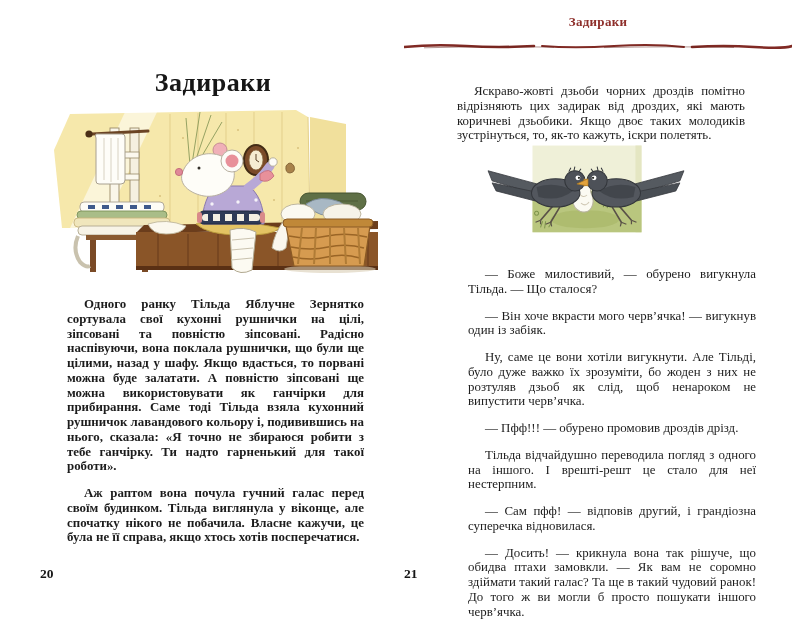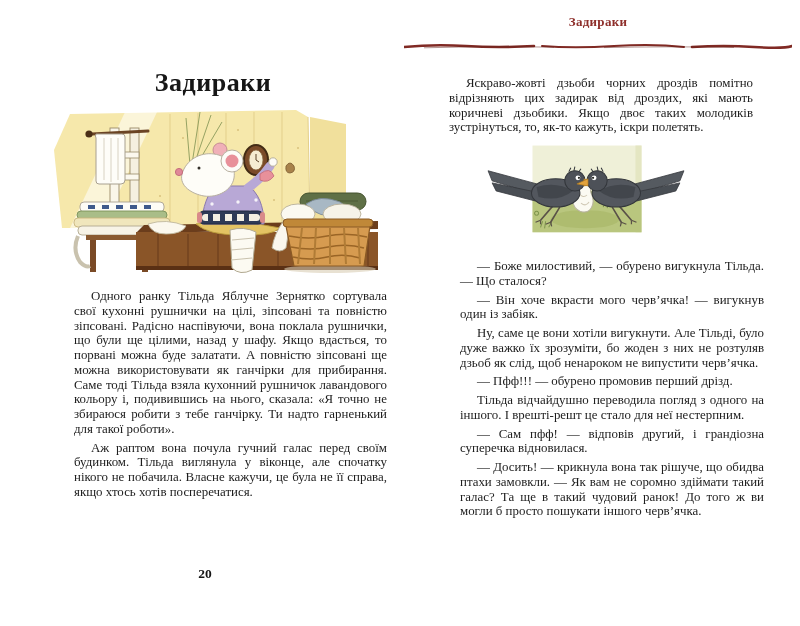--- a/index.html
+++ b/index.html
@@ -31,7 +31,7 @@
   .text-right-top{top:72px;left:41px;width:312px;}
   .text-right-bottom{top:255px;left:52px;width:312px;}
   .body-text p{
-    margin:4px;text-indent:17px;text-align:justify;
+    margin:12px;text-indent:17px;text-align:justify;
     font-size:12.9px;line-height:14.75px;color:#1c1c1c;
   }
   .page-number{

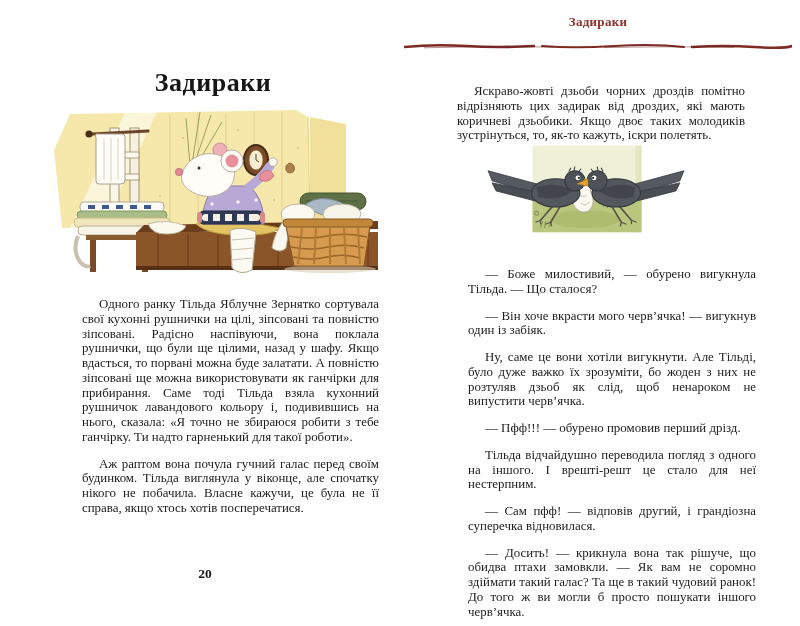--- a/index.html
+++ b/index.html
@@ -27,7 +27,7 @@
   .illus svg{display:block;width:100%;height:100%;}
 
   .body-text{position:absolute;}
-  .text-left-main{top:285px;left:22px;width:321px;}
+  .text-left-main{top:285px;left:7px;width:321px;font-weight:bold;}
   .text-right-top{top:72px;left:41px;width:312px;}
   .text-right-bottom{top:255px;left:52px;width:312px;}
   .body-text p{

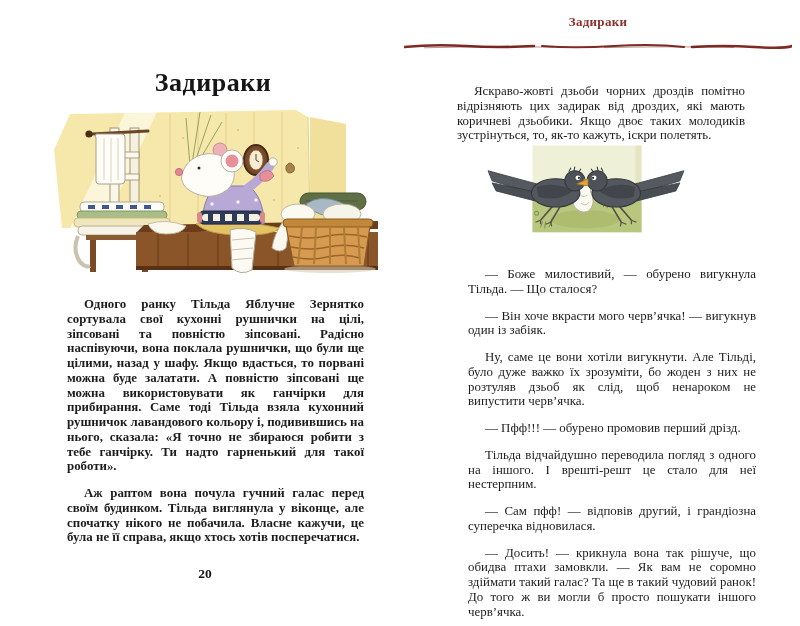--- a/index.html
+++ b/index.html
@@ -275,7 +275,7 @@
         <p>— Боже милостивий, — обурено вигукнула Тільда. — Що сталося?</p>
         <p>— Він хоче вкрасти мого черв’ячка! — вигукнув один із забіяк.</p>
         <p>Ну, саме це вони хотіли вигукнути. Але Тільді, було дуже важко їх зрозуміти, бо жоден з них не розтуляв дзьоб як слід, щоб ненароком не випустити черв’ячка.</p>
-        <p>— Пфф!!! — обурено промовив перший дрізд.</p>
+        <p>— Пфф!!! — обурено промовив дроздів дрізд.</p>
         <p>Тільда відчайдушно переводила погляд з одного на іншого. І врешті-решт це стало для неї нестерпним.</p>
         <p>— Сам пфф! — відповів другий, і грандіозна суперечка відновилася.</p>
         <p>— Досить! — крикнула вона так рішуче, що обидва птахи замовкли. — Як вам не соромно здіймати такий галас? Та ще в такий чудовий ранок! До того ж ви могли б просто пошукати іншого черв’ячка.</p>

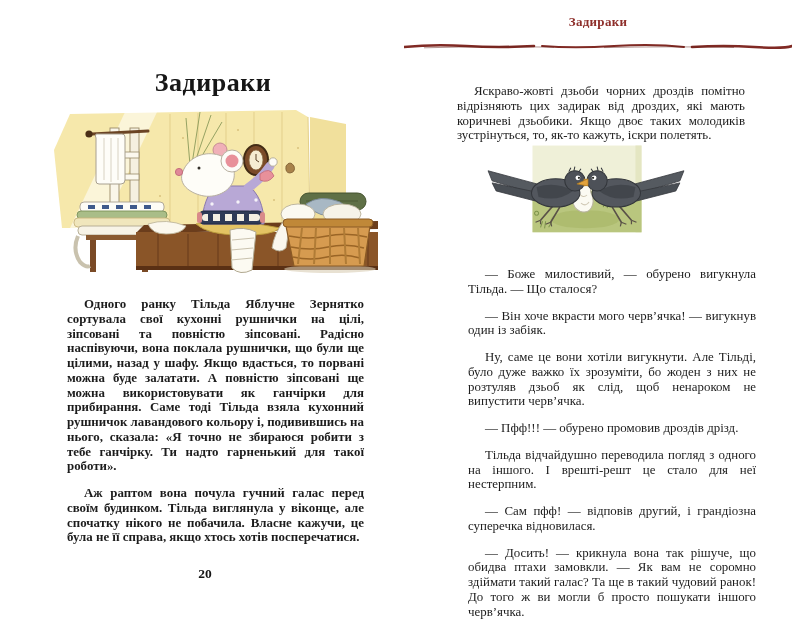--- a/index.html
+++ b/index.html
@@ -36,7 +36,7 @@
   }
   .page-number{
     position:absolute;top:566px;left:0;width:100%;
-    text-align:center;font-size:13.5px;font-weight:bold;color:#161616;
+    text-align:left;font-size:13.5px;font-weight:bold;color:#161616;
   }
   .page-left .page-number{left:-8px;}
 </style>

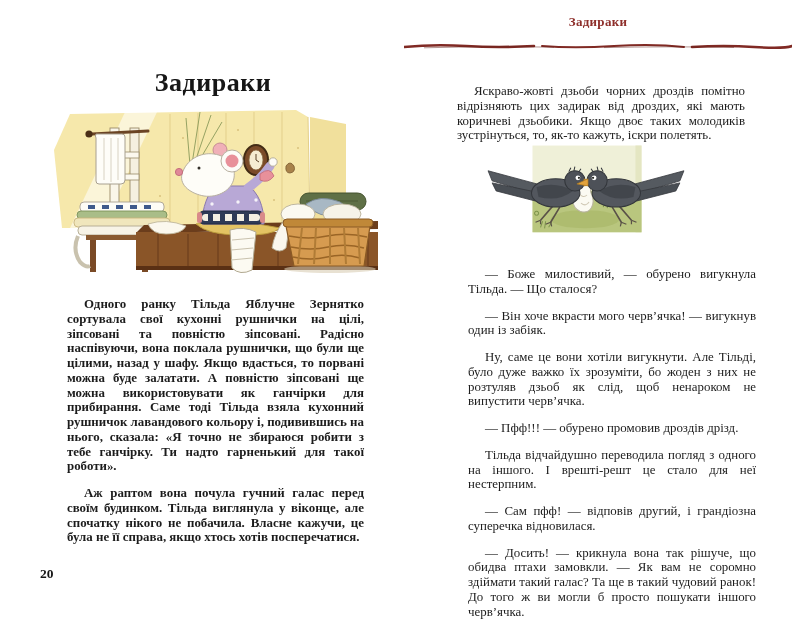--- a/index.html
+++ b/index.html
@@ -281,6 +281,7 @@
         <p>— Досить! — крикнула вона так рішуче, що обидва птахи замовкли. — Як вам не соромно здіймати такий галас? Та ще в такий чудовий ранок! До того ж ви могли б просто пошукати іншого черв’ячка.</p>
       </div>
 
+    <div class="page-number">21</div>
   </section>
 
 </div>

